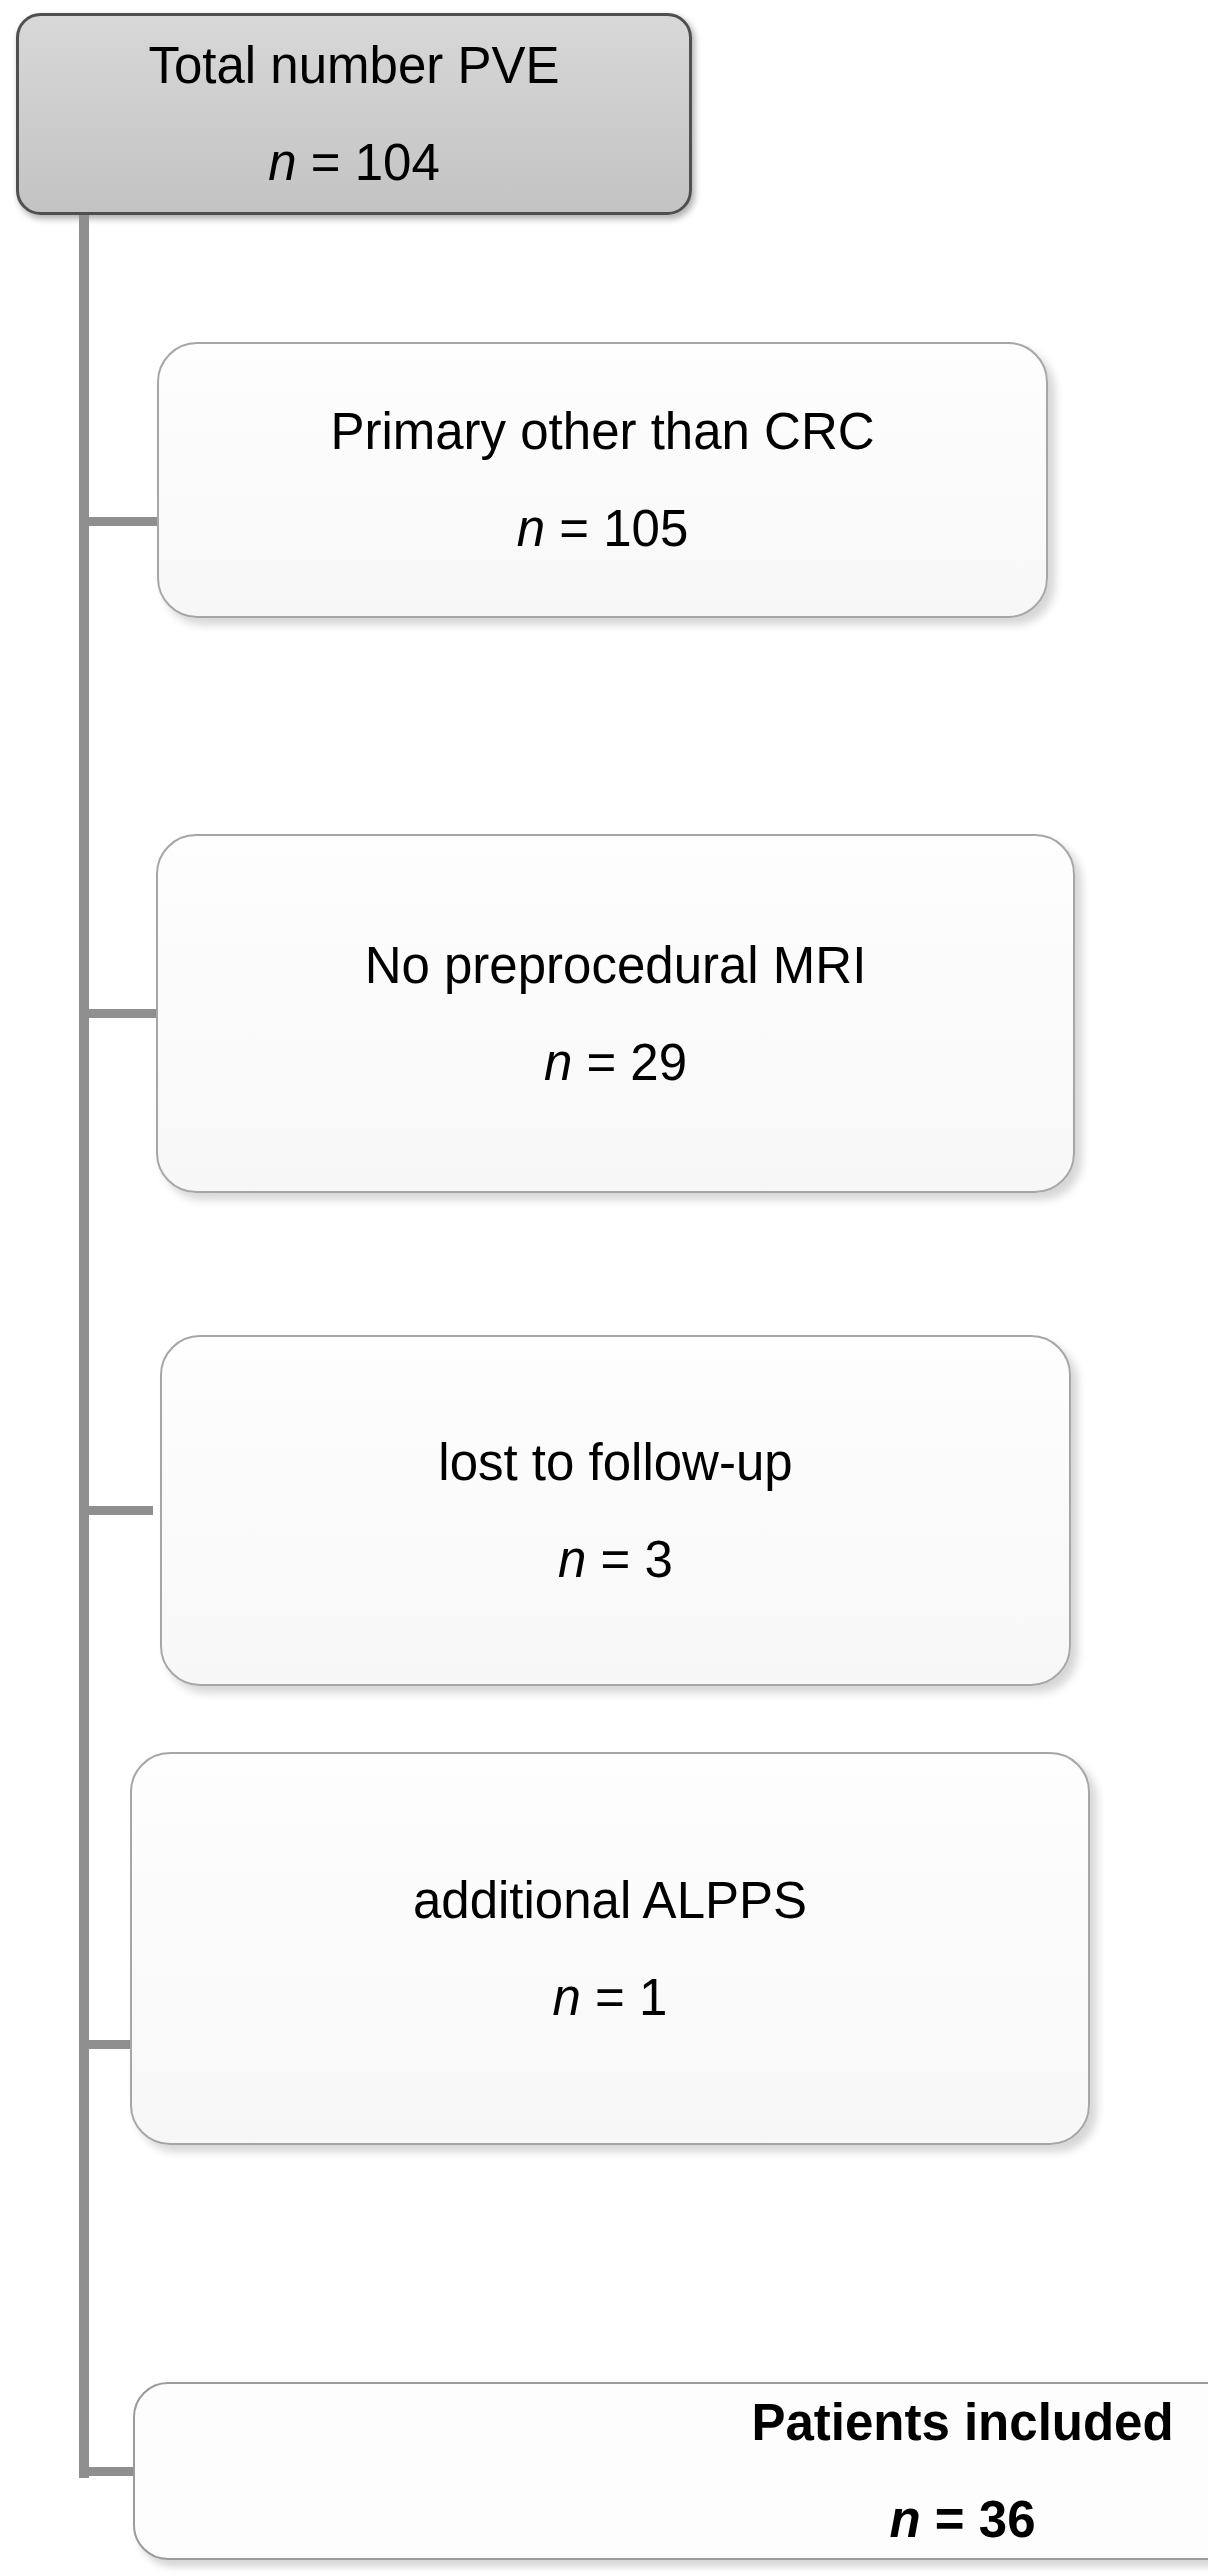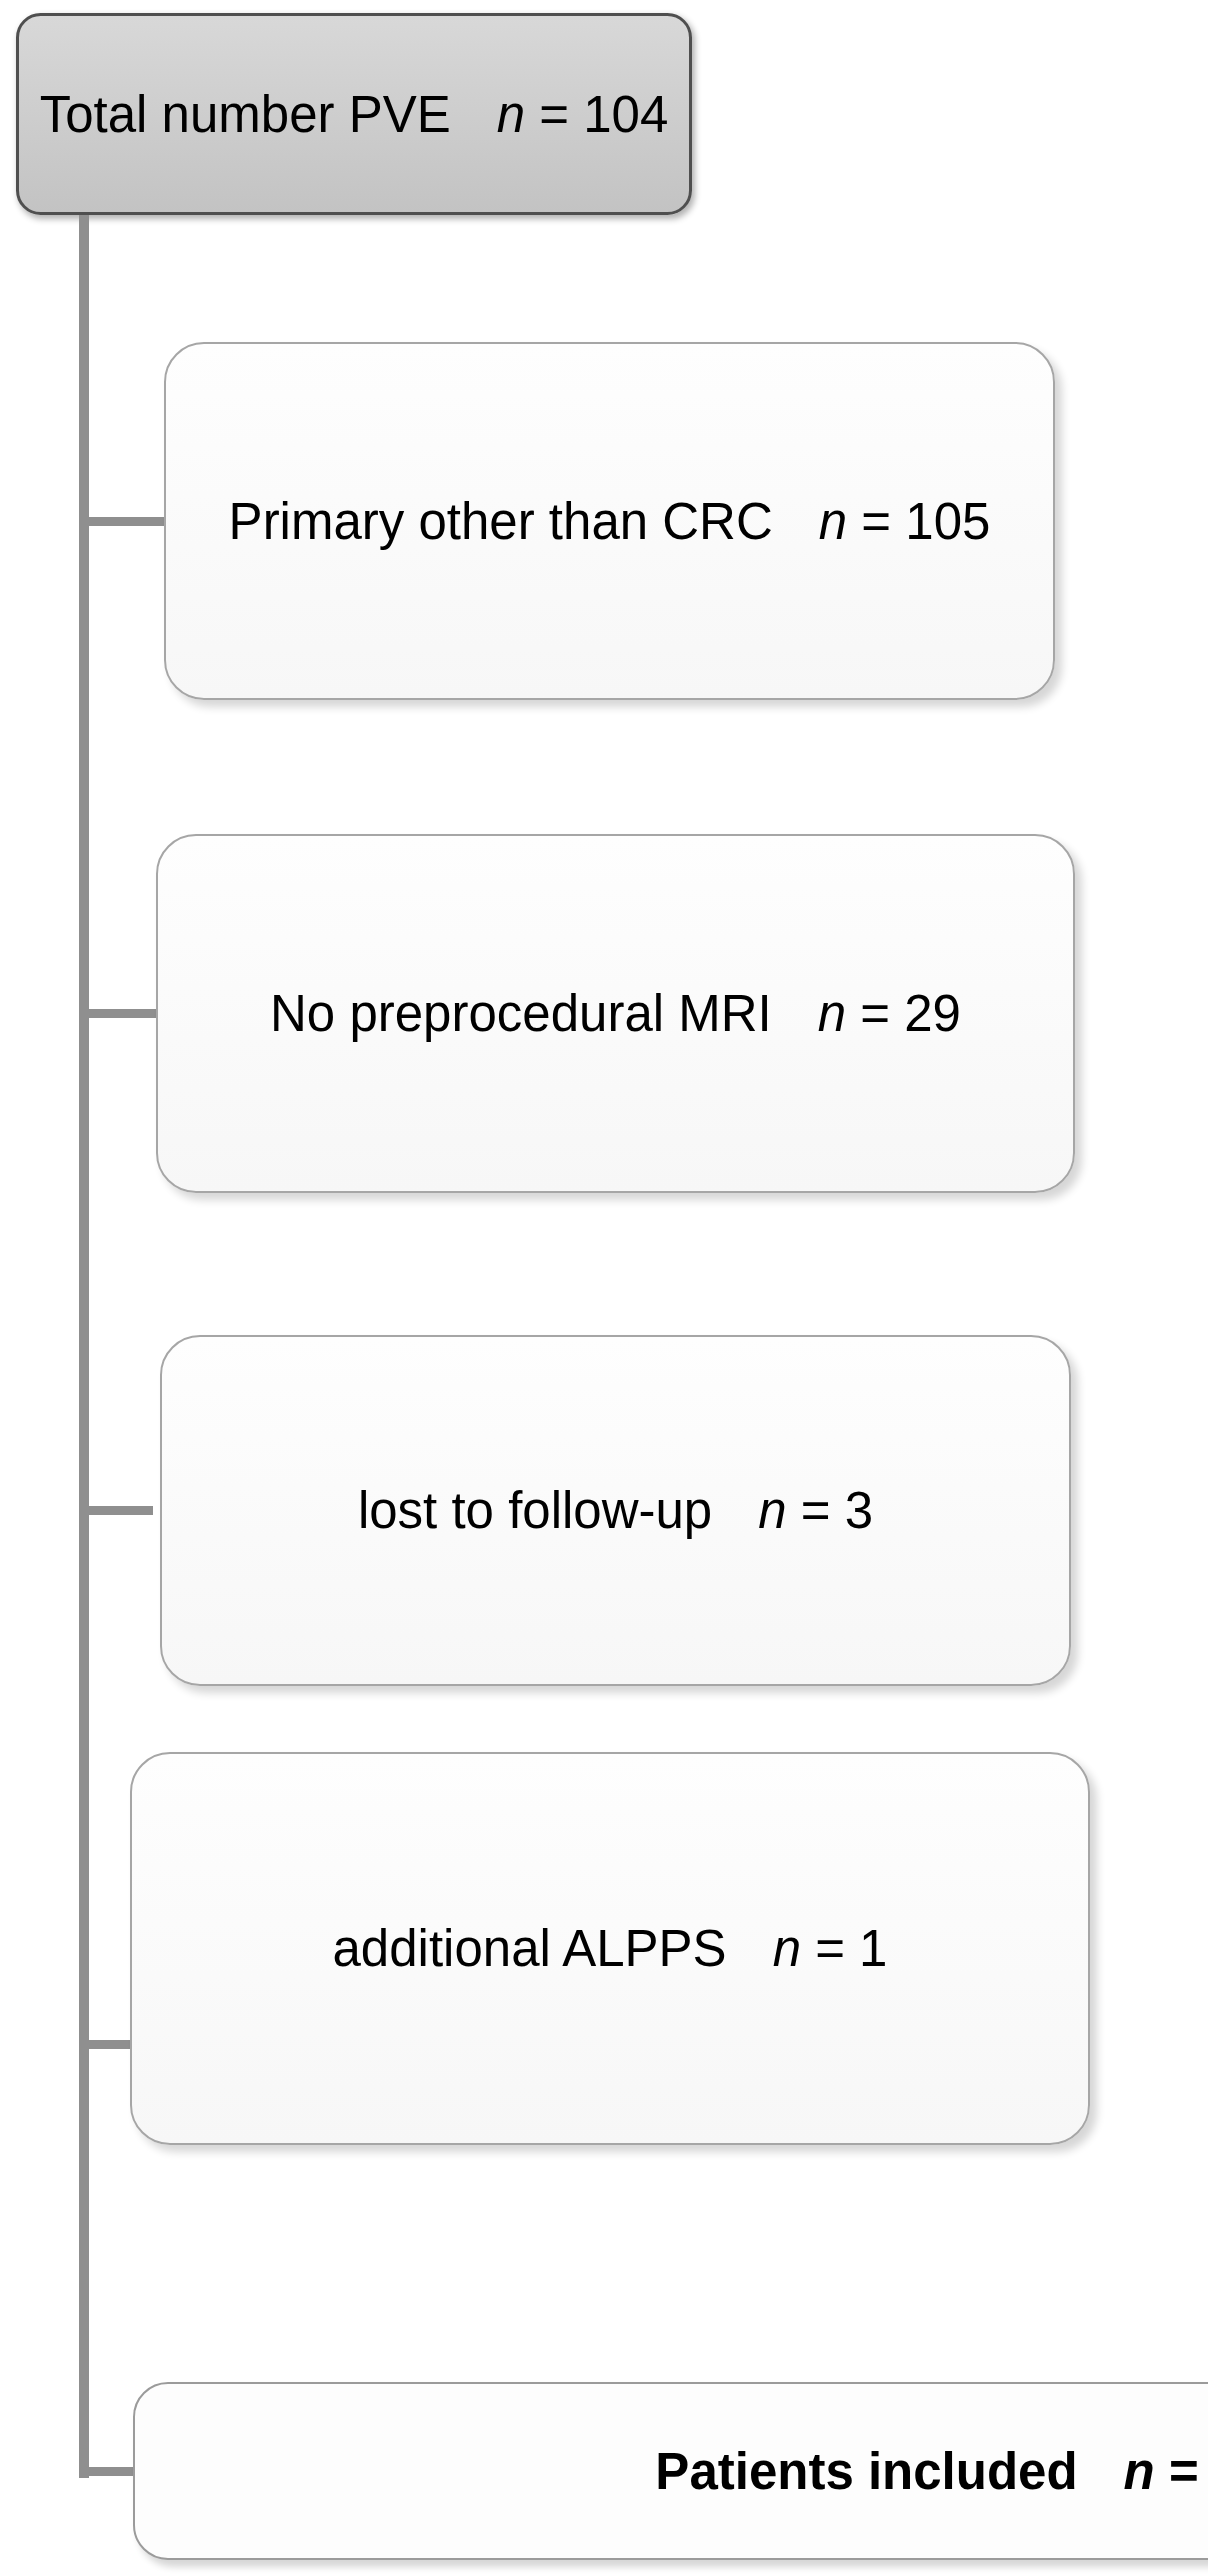--- a/index.html
+++ b/index.html
@@ -20,7 +20,7 @@
     position: absolute;
     box-sizing: border-box;
     display: flex;
-    flex-direction: row;
+    flex-direction: column;
     align-items: center;
     justify-content: center;
     gap: 46px;

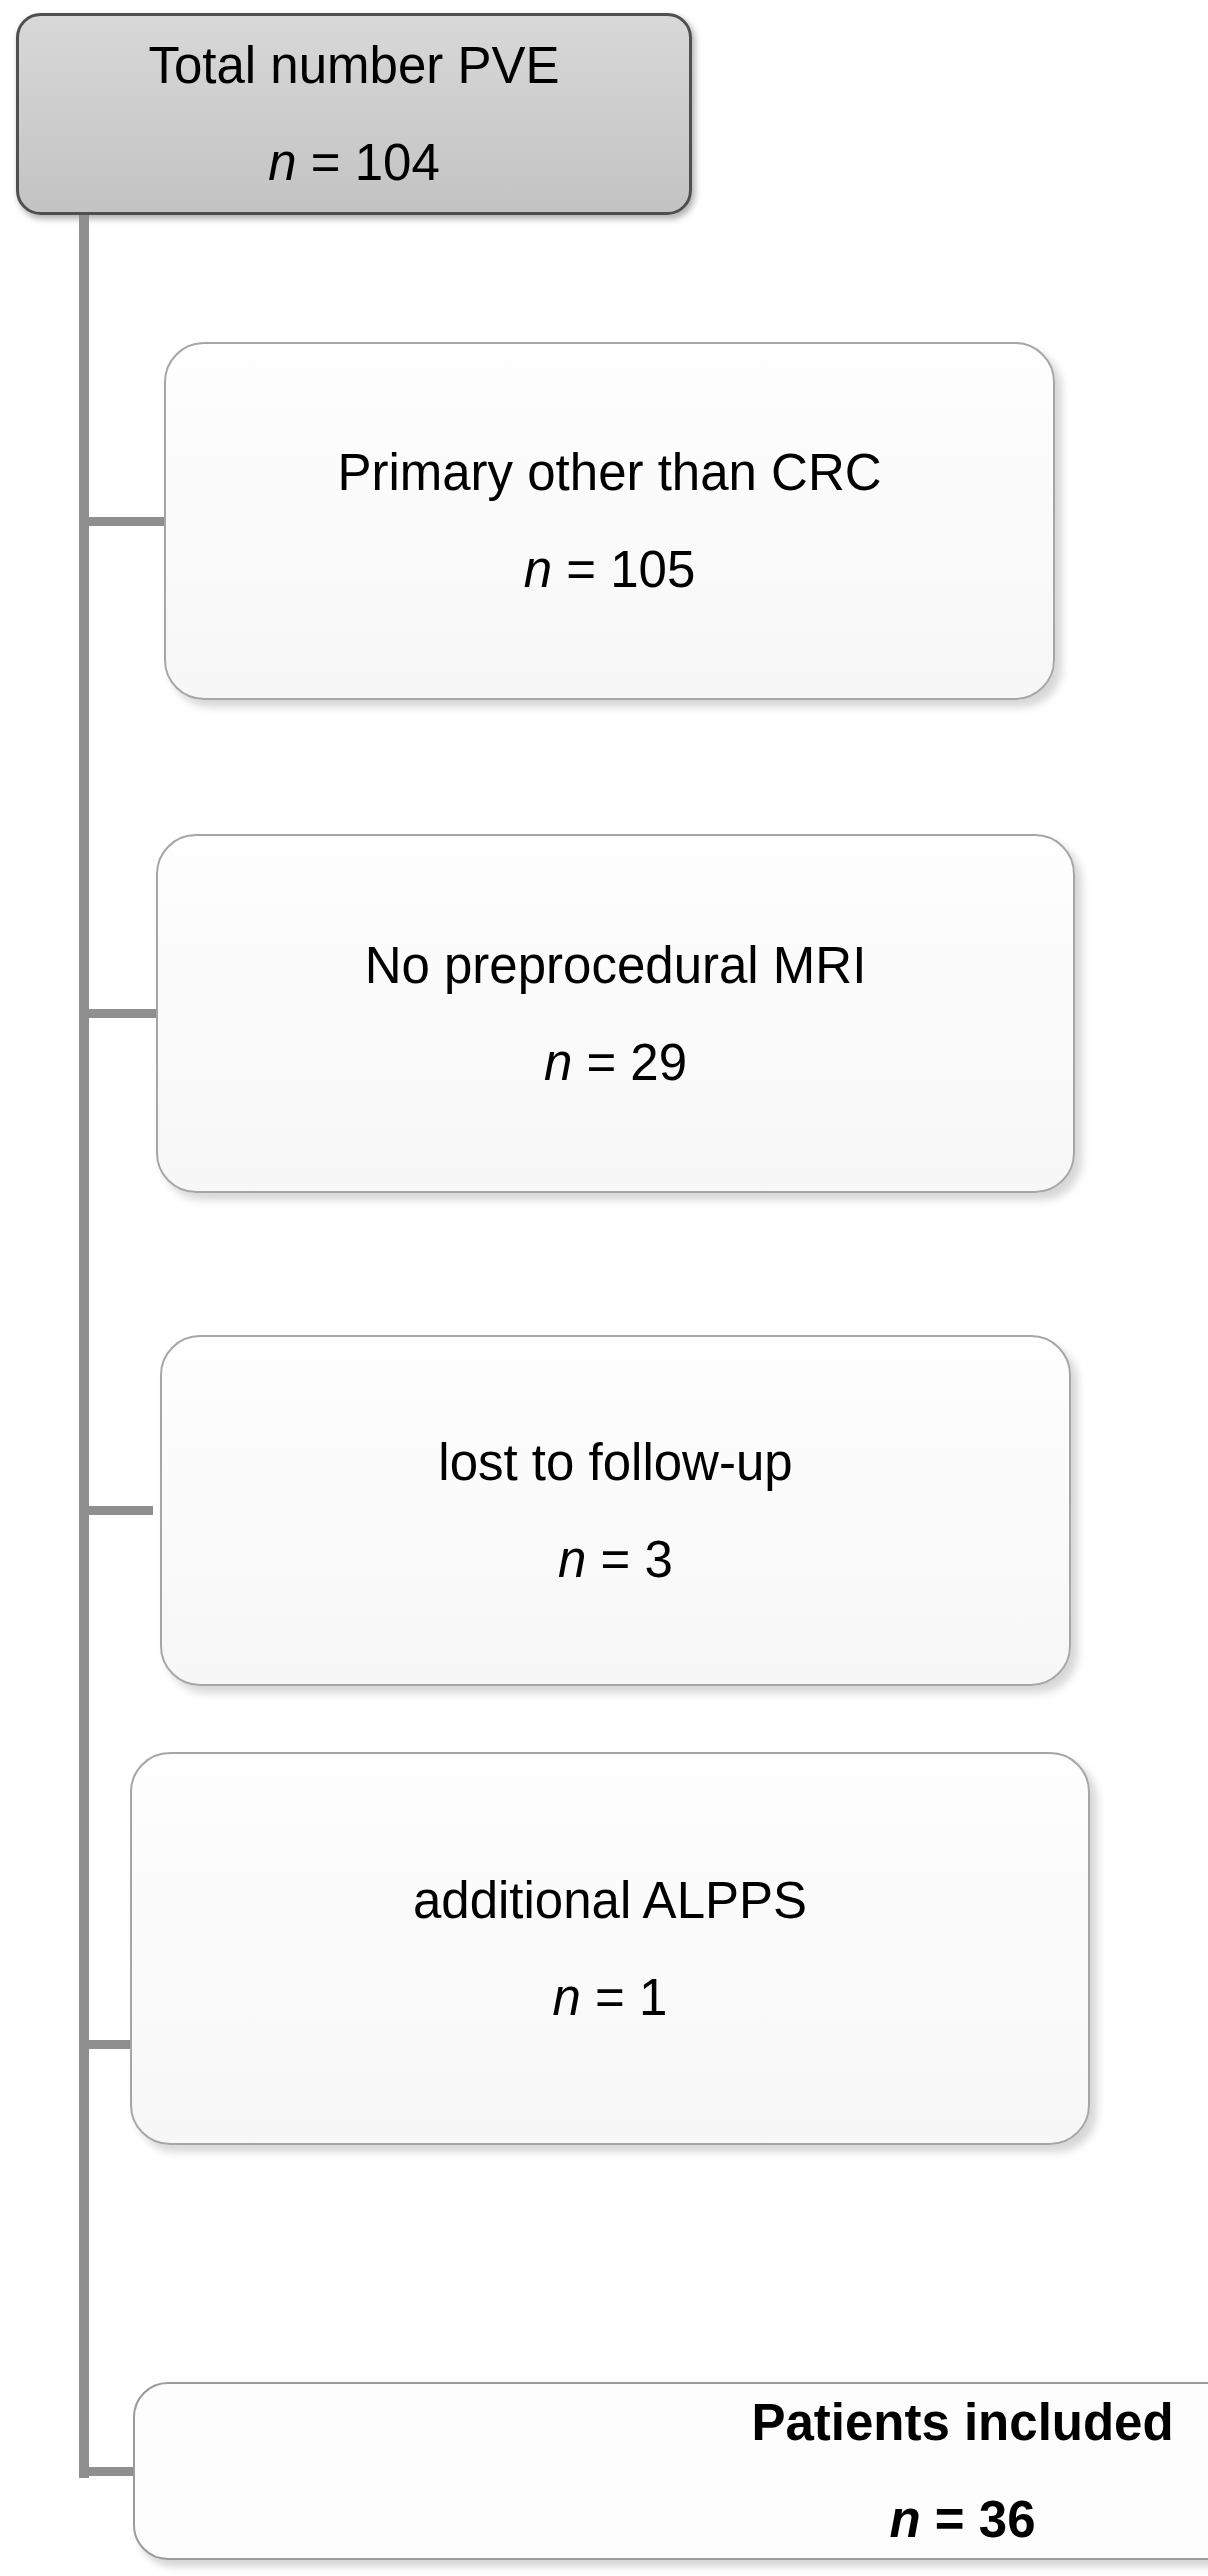--- a/index.html
+++ b/index.html
@@ -46,7 +46,7 @@
     border-radius: 40px;
     box-shadow: 6.1px 7px 8px rgba(0,0,0,0.16);
   }
-  .b1 { left: 164px; top: 342px;  width: 891px; height: 358px; }
+  .b1 { left: 157px; top: 342px;  width: 891px; height: 276px; }
   .b2 { left: 156px; top: 834px;  width: 919px; height: 359px; }
   .b3 { left: 160px; top: 1335px; width: 911px; height: 351px; }
   .b4 { left: 130px; top: 1752px; width: 960px; height: 393px; }

